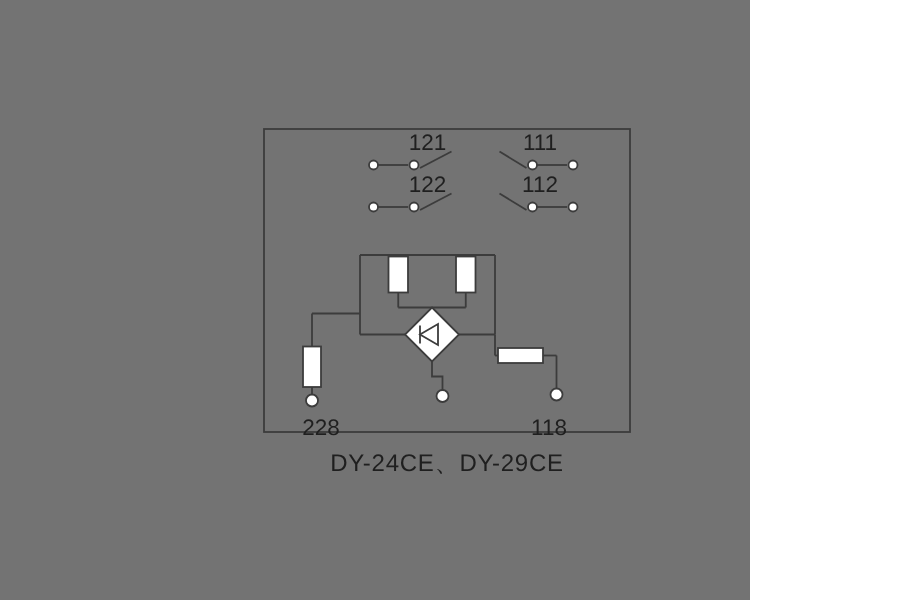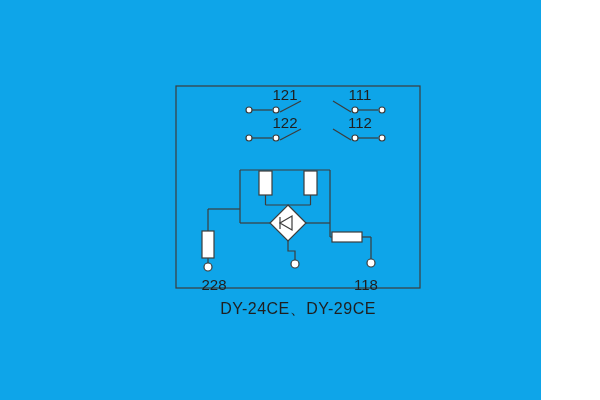--- a/index.html
+++ b/index.html
@@ -12,9 +12,9 @@
   }
   .canvas {
     position: relative;
-    width: 541px;
+    width: 500px;
     height: 400px;
-    background: #0ea5e9;
+    background: #737373;
     overflow: hidden;
   }
   svg text {

